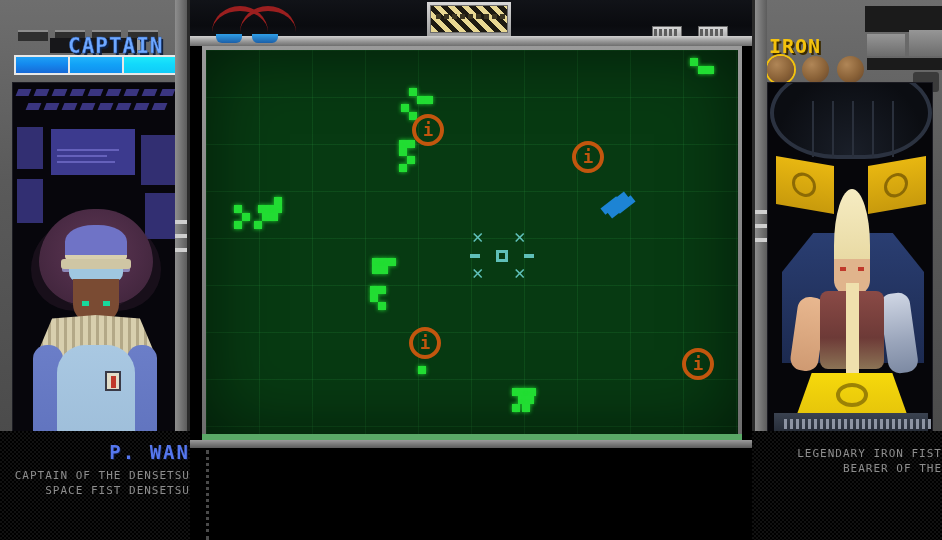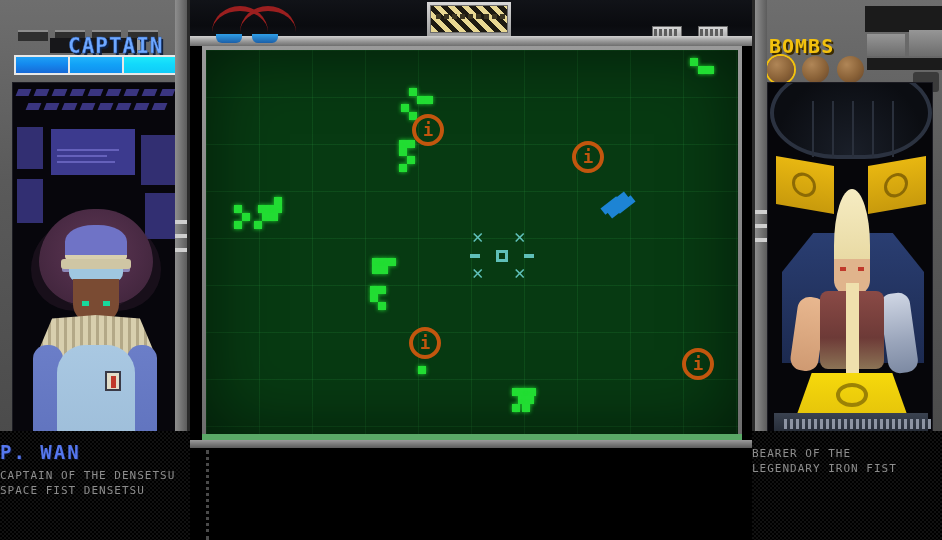--- a/index.html
+++ b/index.html
@@ -508,7 +508,7 @@
       <div class="r-blk" style="left:112px;top:58px;width:76px;height:12px;"></div>
       <div class="r-dial" style="left:158px;top:72px;width:26px;height:20px;"></div>
 
-      <div id="bombs-label">BOMBS</div>
+      <div id="bombs-label">IRON</div>
       <div id="bombs-row">
         <span class="bomb active"></span>
         <span class="bomb"></span>

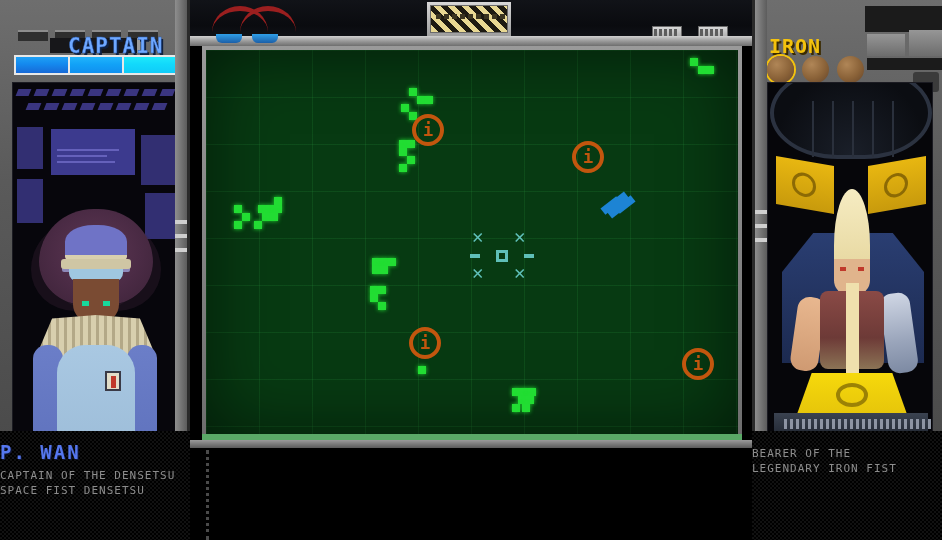--- a/index.html
+++ b/index.html
@@ -109,7 +109,7 @@
     position:absolute; bottom:0; width:190px; height:109px;
     background:
       repeating-conic-gradient(#111 0% 25%, #000 0% 50%) 0 0/4px 4px;
-    text-align:left; padding-top:10px;
+    text-align:right; padding-top:10px;
   }
   .nameplate .cname {
     font-size:19px; font-weight:bold; letter-spacing:2px;

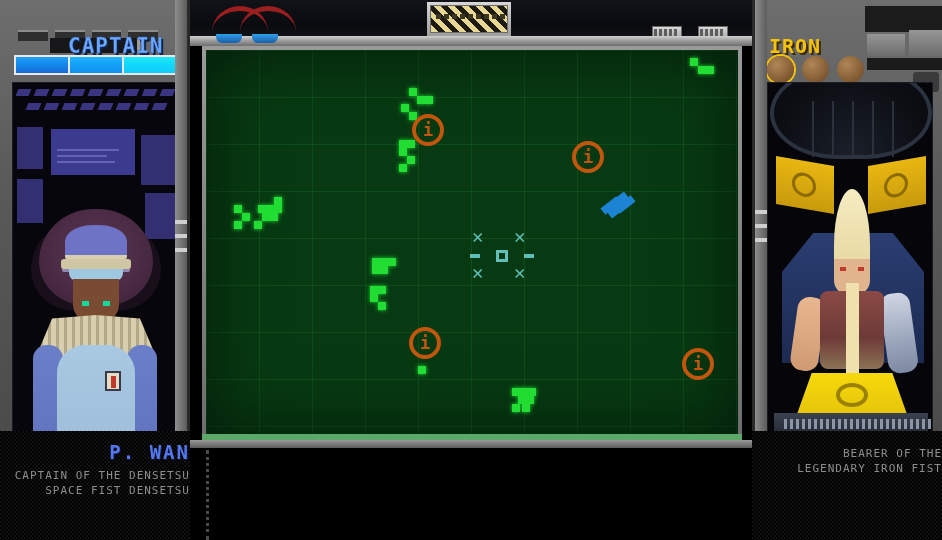--- a/index.html
+++ b/index.html
@@ -584,8 +584,8 @@
 
     <div class="nameplate" id="right-name">
       <div class="ctitle">
+        <div>LEGENDARY IRON FIST</div>
         <div>BEARER OF THE</div>
-        <div>LEGENDARY IRON FIST</div>
       </div>
     </div>
   </div>

